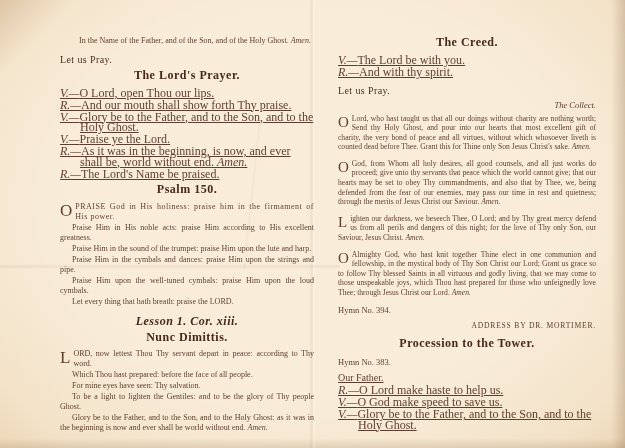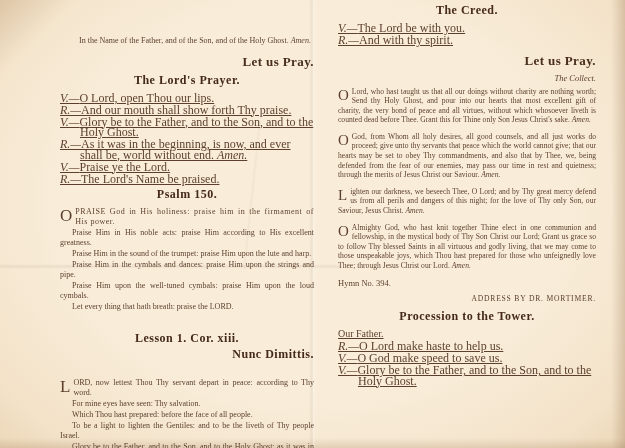--- a/index.html
+++ b/index.html
@@ -28,7 +28,7 @@
 
   .page{position:absolute;top:0;}
   .page-left{left:60px;width:254px;padding-top:36px;}
-  .page-right{left:338px;width:258px;}
+  .page-right{left:338px;width:258px;padding-top:32px;}
 
   .body-line{font-size:8px;line-height:10.5px;}
   .indent{ text-indent:16px;text-align:center;}

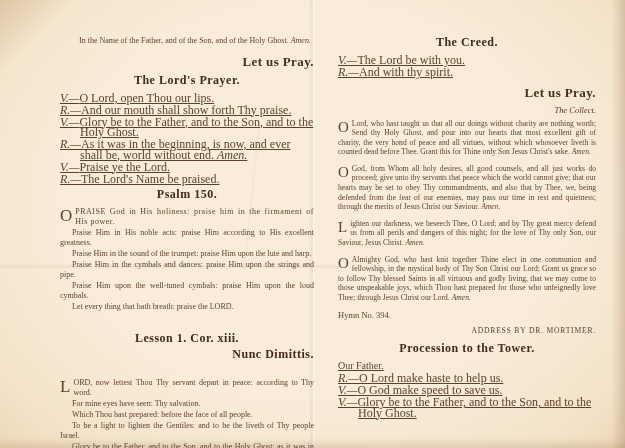--- a/index.html
+++ b/index.html
@@ -36,7 +36,7 @@
   .vr-label{font-style:italic;}
   .amen{font-style:italic;}
 
-  .h-small{ text-align:right;font-weight:bold;font-size:13px;letter-spacing:.4px;color:#4a2f1d;margin:7px 0 3px;}
+  .h-small{ text-align:left;font-weight:normal;font-size:10px;letter-spacing:.4px;color:#4a2f1d;margin:7px 0 3px;}
   .h-big{ text-align:center;font-weight:bold;font-size:12px;letter-spacing:.5px;color:#45291a;margin:3px 0 5px;}
   .h-italic{ text-align:right;font-style:italic;font-size:8.5px;color:#5c3f2c;margin:4px 0 4px;}
 

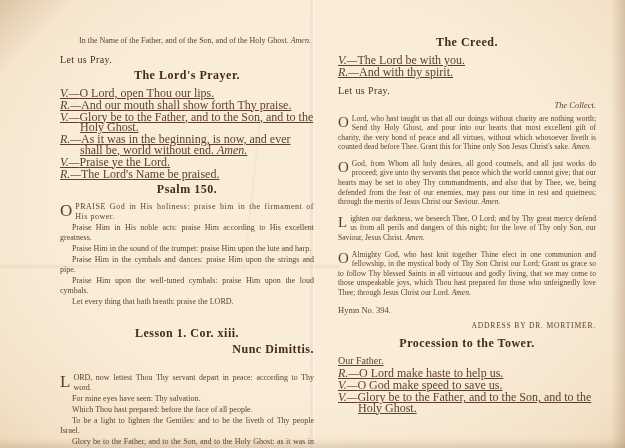--- a/index.html
+++ b/index.html
@@ -81,11 +81,11 @@
       <span class="vr-label">V.—</span><span>Glory be to the Father, and to the Son, and to the Holy Ghost.</span>
     </div>
     <div class="vr">
+      <span class="vr-label">V.—</span><span>Praise ye the Lord.</span>
+    </div>
+    <div class="vr">
       <span class="vr-label">R.—</span><span>As it was in the beginning, is now, and ever shall be, world without end.</span>
       <span class="amen">Amen.</span>
-    </div>
-    <div class="vr">
-      <span class="vr-label">V.—</span><span>Praise ye the Lord.</span>
     </div>
     <div class="vr">
       <span class="vr-label">R.—</span><span>The Lord's Name be praised.</span>

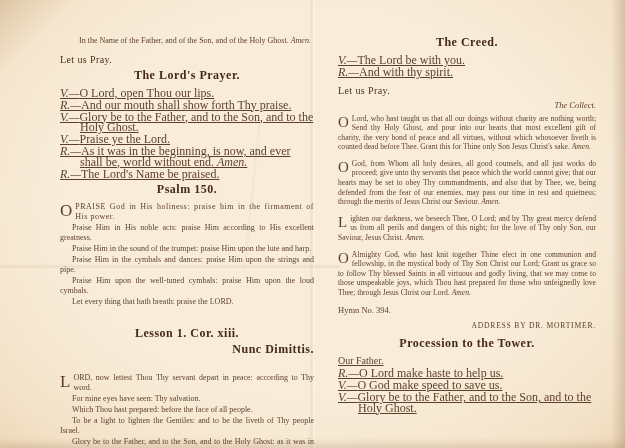--- a/index.html
+++ b/index.html
@@ -102,7 +102,7 @@
     <div class="para ind">Praise Him upon the well-tuned cymbals: praise Him upon the loud cymbals.</div>
     <div class="para ind">Let every thing that hath breath: praise the LORD.</div>
 
-    <div class="h-big" style="margin-top:19px;margin-bottom:1px;">Lesson 1. Cor. xiii.</div>
+    <div class="h-big" style="margin-top:7px;margin-bottom:1px;font-style:italic;">Lesson 1. Cor. xiii.</div>
     <div class="h-big" style="margin-top:0;margin-bottom:16px;text-align:right;">Nunc Dimittis.</div>
 
     <div class="para">

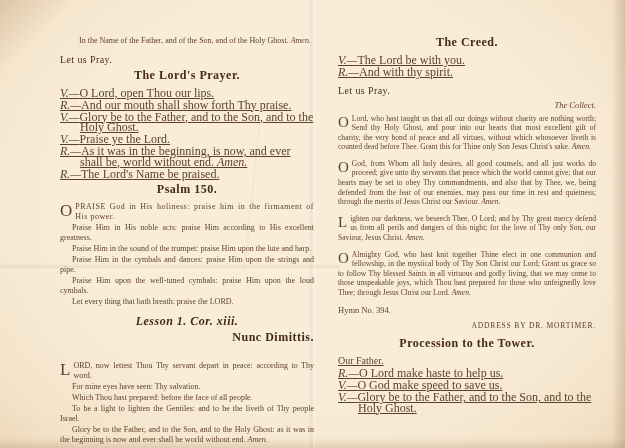--- a/index.html
+++ b/index.html
@@ -103,7 +103,7 @@
     <div class="para ind">Let every thing that hath breath: praise the LORD.</div>
 
     <div class="h-big" style="margin-top:7px;margin-bottom:1px;font-style:italic;">Lesson 1. Cor. xiii.</div>
-    <div class="h-big" style="margin-top:0;margin-bottom:16px;text-align:right;">Nunc Dimittis.</div>
+    <div class="h-big" style="margin-top:0;margin-bottom:4px;">Nunc Dimittis.</div>
 
     <div class="para">
       <span class="dropcap">L</span><span>ORD, now lettest Thou Thy servant depart in peace: according to Thy word.</span>

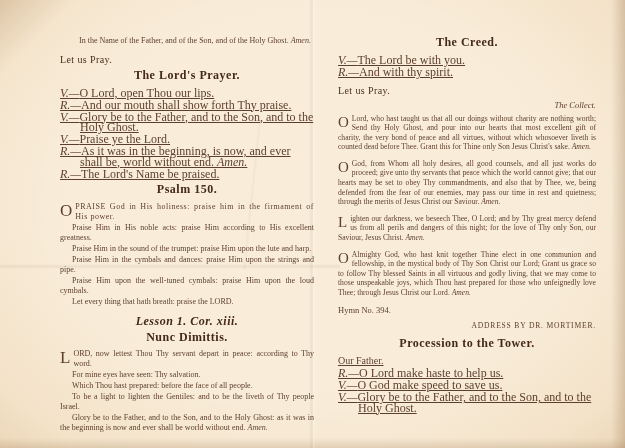--- a/index.html
+++ b/index.html
@@ -150,6 +150,7 @@
     <div class="center-line">Hymn No. 394.</div>
     <div class="address">ADDRESS BY DR. MORTIMER.</div>
     <div class="h-big" style="margin-top:4px;">Procession to the Tower.</div>
+    <div class="center-line">Hymn No. 383.</div>
 
     <div class="plain">Our Father.</div>
     <div class="vr">

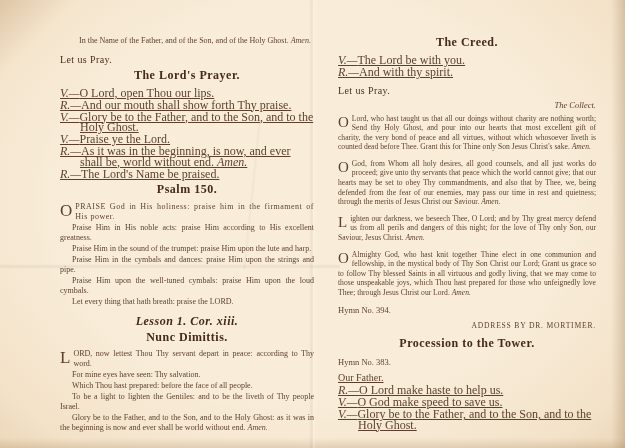--- a/index.html
+++ b/index.html
@@ -108,8 +108,8 @@
     <div class="para">
       <span class="dropcap">L</span><span>ORD, now lettest Thou Thy servant depart in peace: according to Thy word.</span>
     </div>
+    <div class="para ind">Which Thou hast prepared: before the face of all people.</div>
     <div class="para ind">For mine eyes have seen: Thy salvation.</div>
-    <div class="para ind">Which Thou hast prepared: before the face of all people.</div>
     <div class="para ind">To be a light to lighten the Gentiles: and to be the liveth of Thy people Israel.</div>
     <div class="para ind">
       <span>Glory be to the Father, and to the Son, and to the Holy Ghost: as it was in the beginning is now and ever shall be world without end.</span>

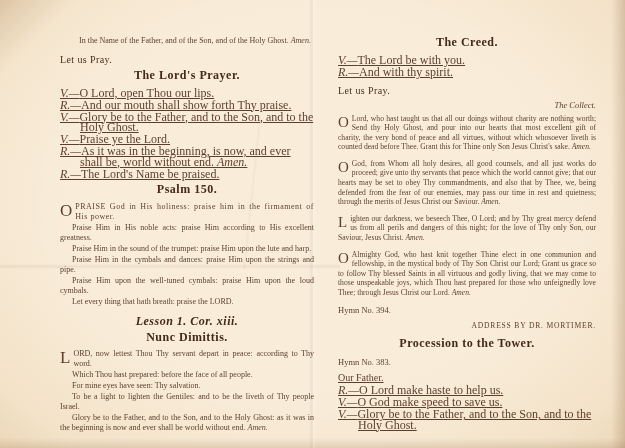--- a/index.html
+++ b/index.html
@@ -110,7 +110,7 @@
     </div>
     <div class="para ind">Which Thou hast prepared: before the face of all people.</div>
     <div class="para ind">For mine eyes have seen: Thy salvation.</div>
-    <div class="para ind">To be a light to lighten the Gentiles: and to be the liveth of Thy people Israel.</div>
+    <div class="para ind">To be a light to lighten the Gentiles: and to be the glory of Thy people Ghost.</div>
     <div class="para ind">
       <span>Glory be to the Father, and to the Son, and to the Holy Ghost: as it was in the beginning is now and ever shall be world without end.</span>
       <span class="amen">Amen.</span>

